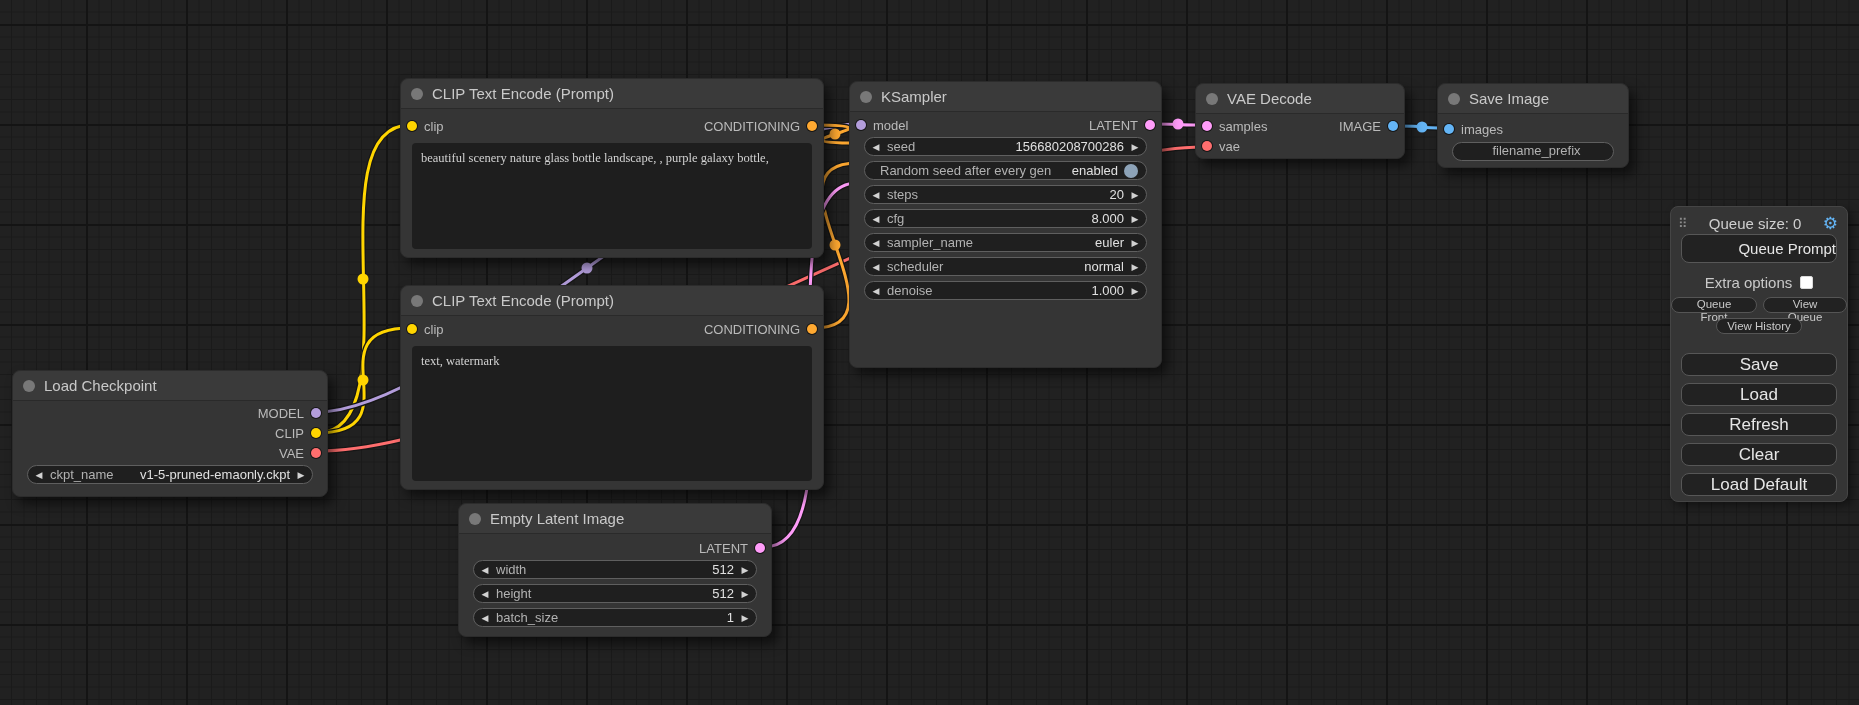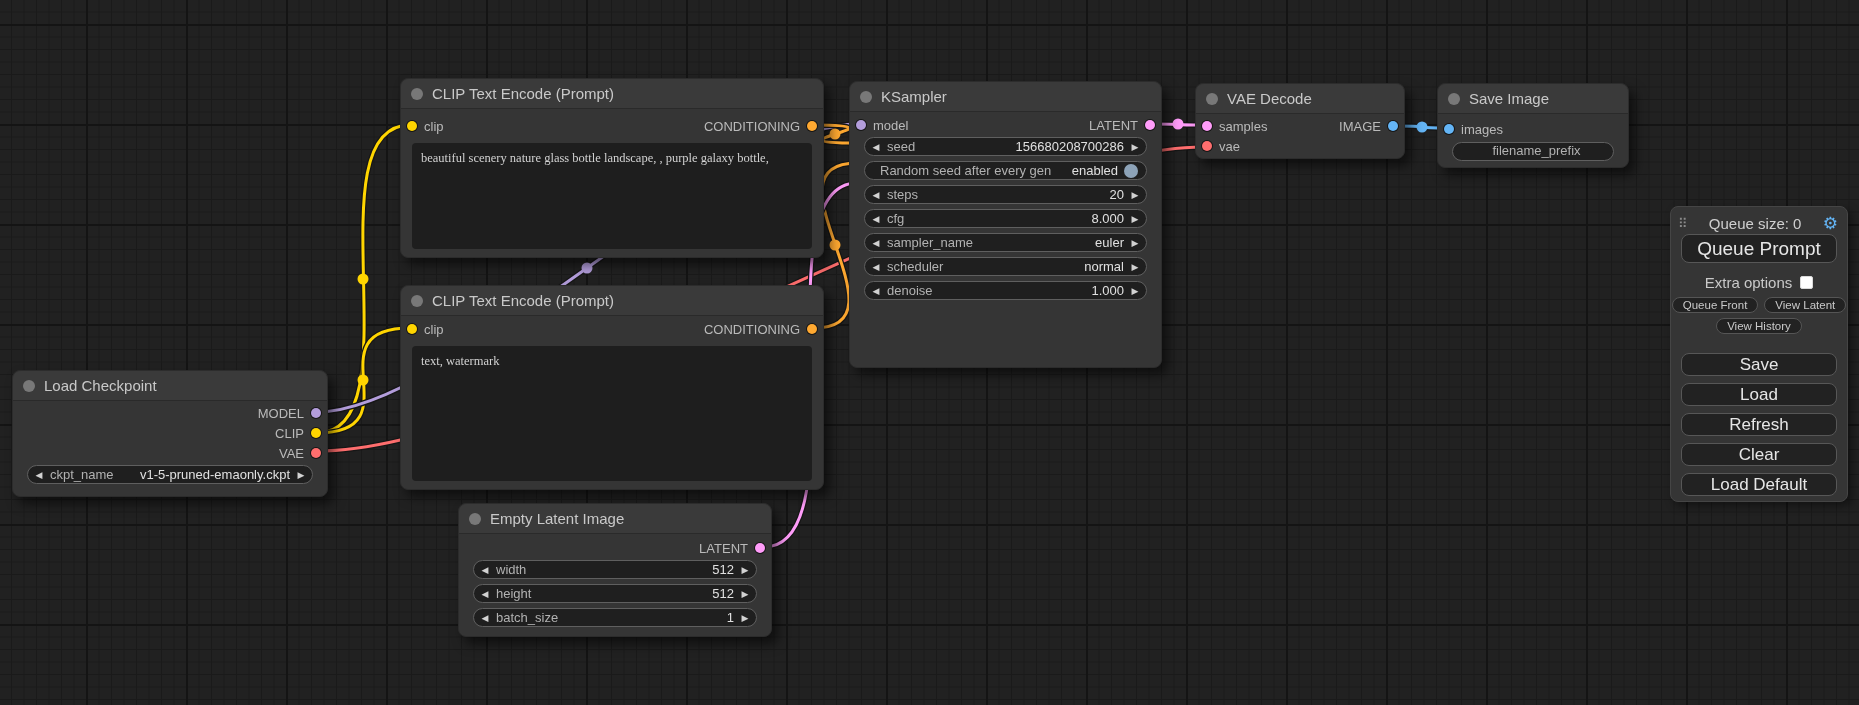--- a/index.html
+++ b/index.html
@@ -71,7 +71,7 @@
     background:#222; border:1px solid #575757; border-radius:8px;
     color:#e6e6e6; font-size:17px; line-height:19px; text-align:center;
   }
-  .qbtn-prompt { height:29px; font-size:19px; line-height:25px; margin-bottom:9px; }
+  .qbtn-prompt { height:29px; font-size:15px; line-height:25px; margin-bottom:9px;text-align:right; }
   .qextra { display:flex; align-items:center; justify-content:center; gap:8px; height:20px; margin-bottom:5px; font-size:15px; color:#c9c9c9; }
   .qcheck { width:13px; height:13px; background:#ffffff; border:1px solid #d9d9d9; border-radius:2px; cursor:pointer; }
   .qsmallrow { display:flex; justify-content:center; gap:6px; margin-bottom:5px; }

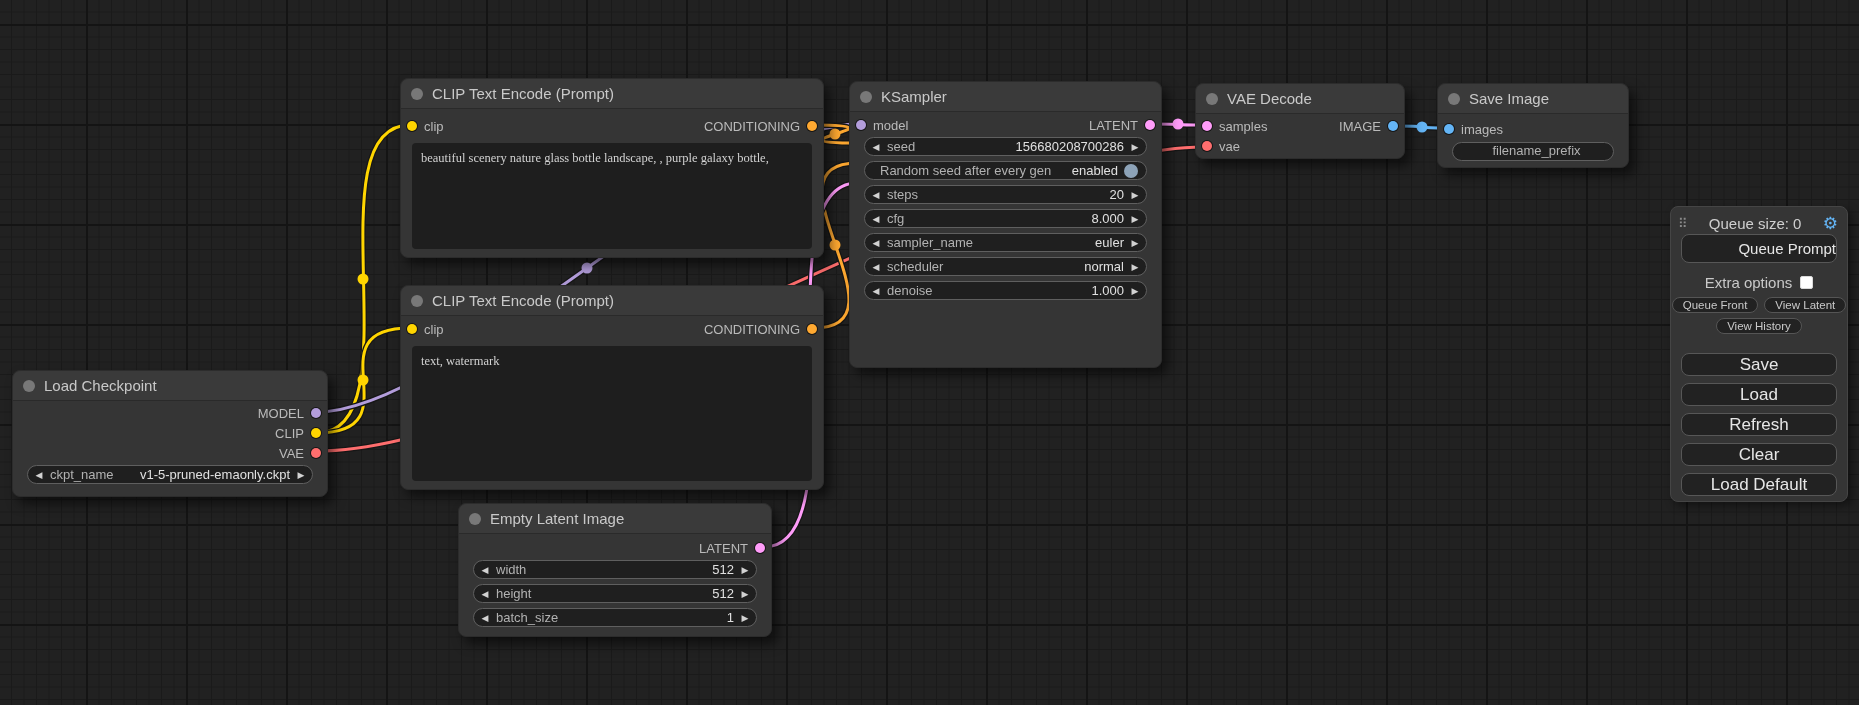--- a/index.html
+++ b/index.html
@@ -323,7 +323,7 @@
     </div>
     <div class="qsmallrow">
       <button class="qbtn-sm">Queue Front</button>
-      <button class="qbtn-sm">View Latent</button>
+      <button class="qbtn-sm">View Queue</button>
     </div>
     <div class="qsmallrow">
       <button class="qbtn-sm">View History</button>

